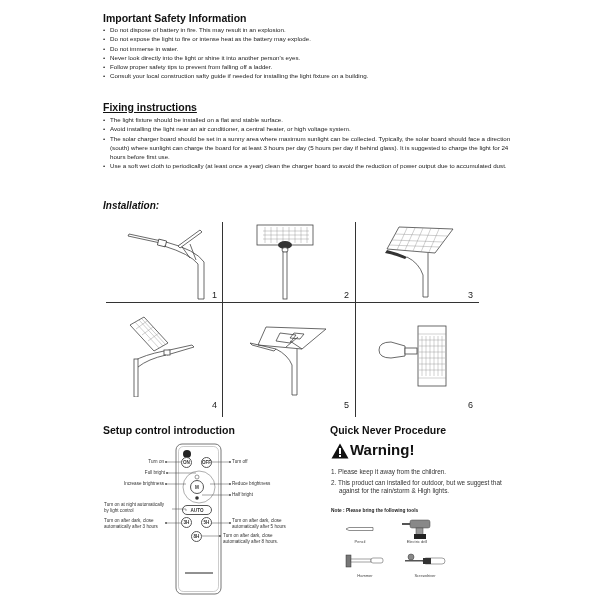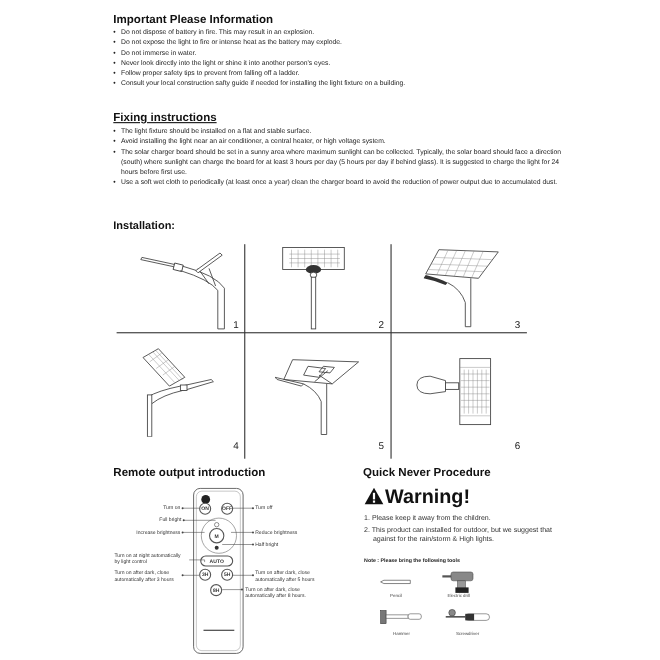--- a/index.html
+++ b/index.html
@@ -25,7 +25,7 @@
 </head>
 <body>
 
-<h2 class="sec" style="left:103px; top:12px;">Important Please Information</h2>
+<h2 class="sec" style="left:103px; top:12px;">Important Safety Information</h2>
 <ul class="bul" style="left:103px; top:25px; width:410px;">
   <li>Do not dispose of battery in fire. This may result in an explosion.</li>
   <li>Do not expose the light to fire or intense heat as the battery may explode.</li>

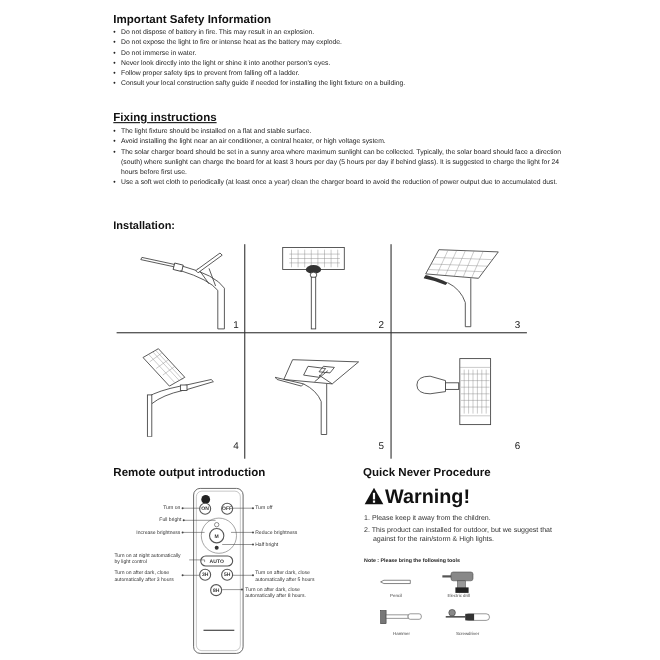--- a/index.html
+++ b/index.html
@@ -43,7 +43,7 @@
   <li>Use a soft wet cloth to periodically (at least once a year) clean the charger board to avoid the reduction of power output due to accumulated dust.</li>
 </ul>
 
-<h2 class="sec" style="left:103px; top:200px; font-size:10px;">Installation:</h2>
+<h2 class="sec" style="left:103px; top:200px; font-size:10px;font-style:italic;">Installation:</h2>
 
 <div class="hline" style="left:106px; top:302px; width:373px;"></div>
 <div class="vline" style="left:222px; top:222px; height:195px;"></div>

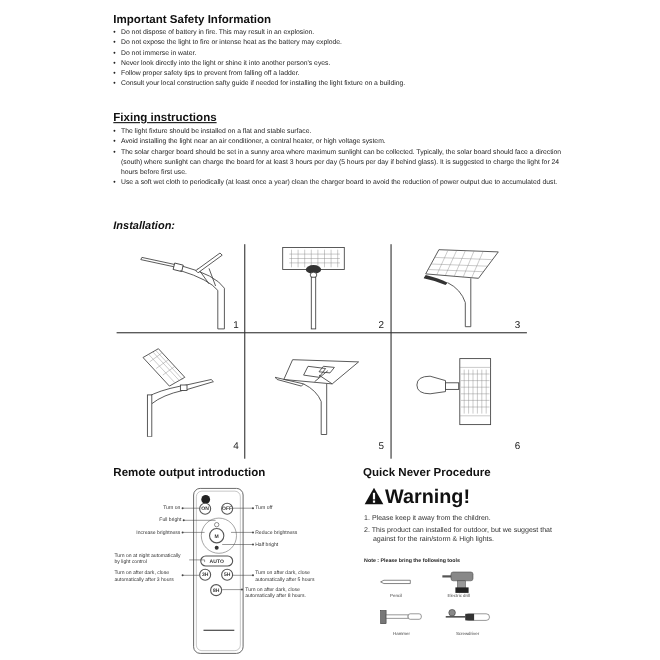--- a/index.html
+++ b/index.html
@@ -146,7 +146,7 @@
 </svg>
 <div class="step-num" style="left:468px; top:400px;">6</div>
 
-<h2 class="sec" style="left:103px; top:424px;">Remote output introduction</h2>
+<h2 class="sec" style="left:103px; top:424px;">Setup control introduction</h2>
 
 <svg class="abs" style="left:175px; top:443px;" width="48" height="153">
   <rect x="1" y="1" width="45" height="150" rx="6" ry="6" fill="#fff" stroke="#666" stroke-width="0.9"></rect>

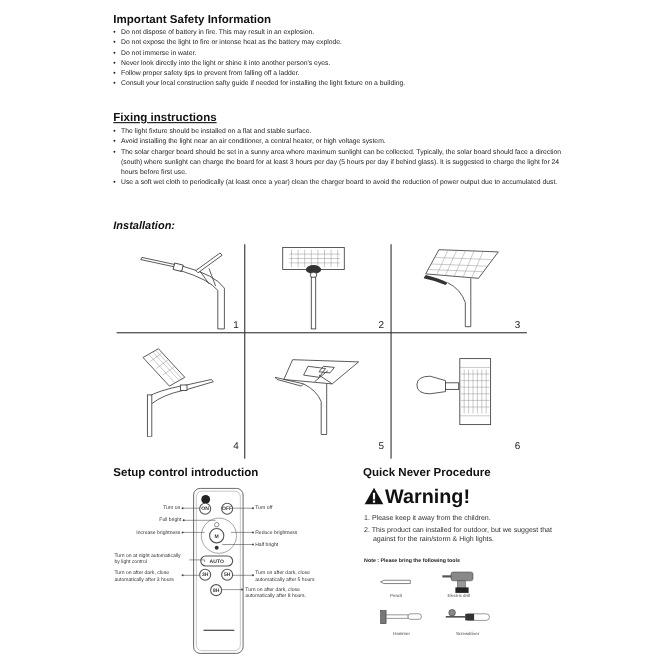--- a/index.html
+++ b/index.html
@@ -16,7 +16,7 @@
   svg .lnf { stroke: #444; stroke-width: 0.8; fill: #fff; }
   .rc-label { position: absolute; font-size: 4.6px; line-height: 5.6px; color: #333; }
   .rc-btn { position: absolute; border: 0.8px solid #555; border-radius: 50%; background: #fff; font-size: 4.6px; font-weight: bold; color: #333; display: flex; align-items: center; justify-content: center; box-sizing: border-box; }
-  .warn-title { position: absolute; font-size: 18px; font-weight: bold; color: #111; }
+  .warn-title { position: absolute; font-size: 15px; font-weight: bold; color: #111; }
   ol.warn { position: absolute; margin: 0; padding: 0; list-style: none; font-size: 6.4px; line-height: 8px; color: #333; }
   ol.warn li { padding-left: 8px; text-indent: -8px; margin-bottom: 2.5px; }
   .note { position: absolute; font-size: 4.8px; font-weight: bold; color: #222; }

